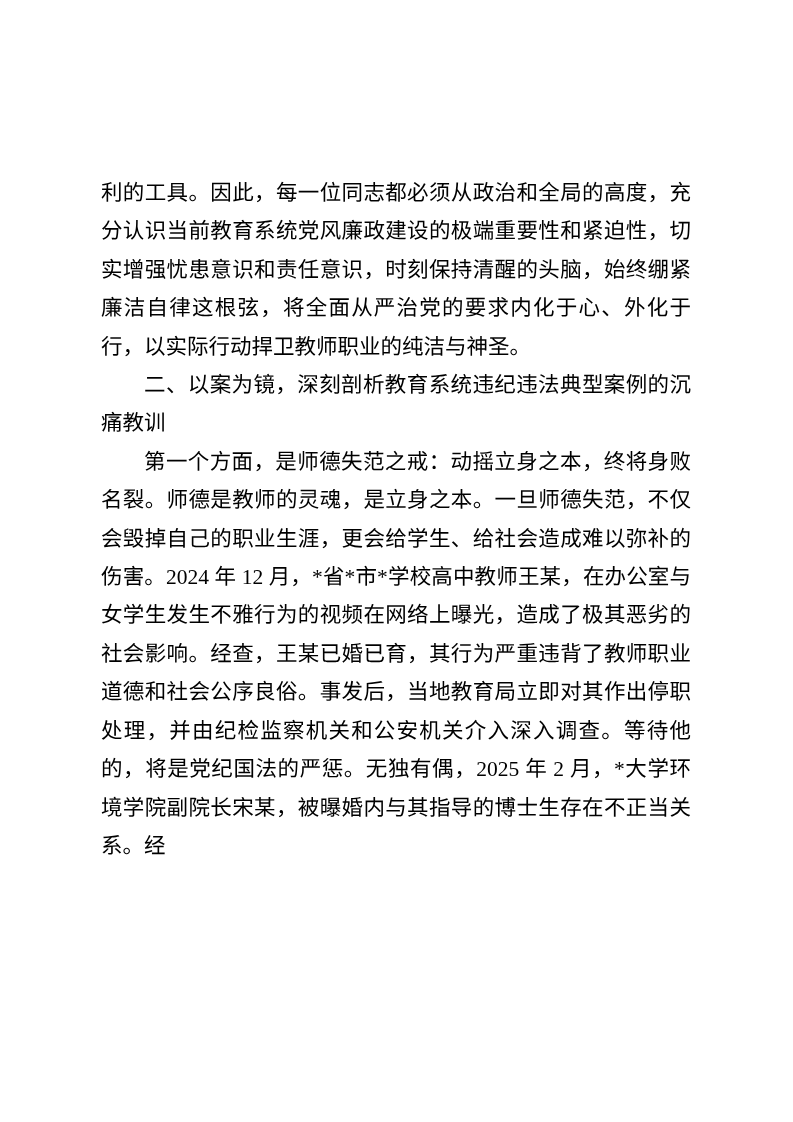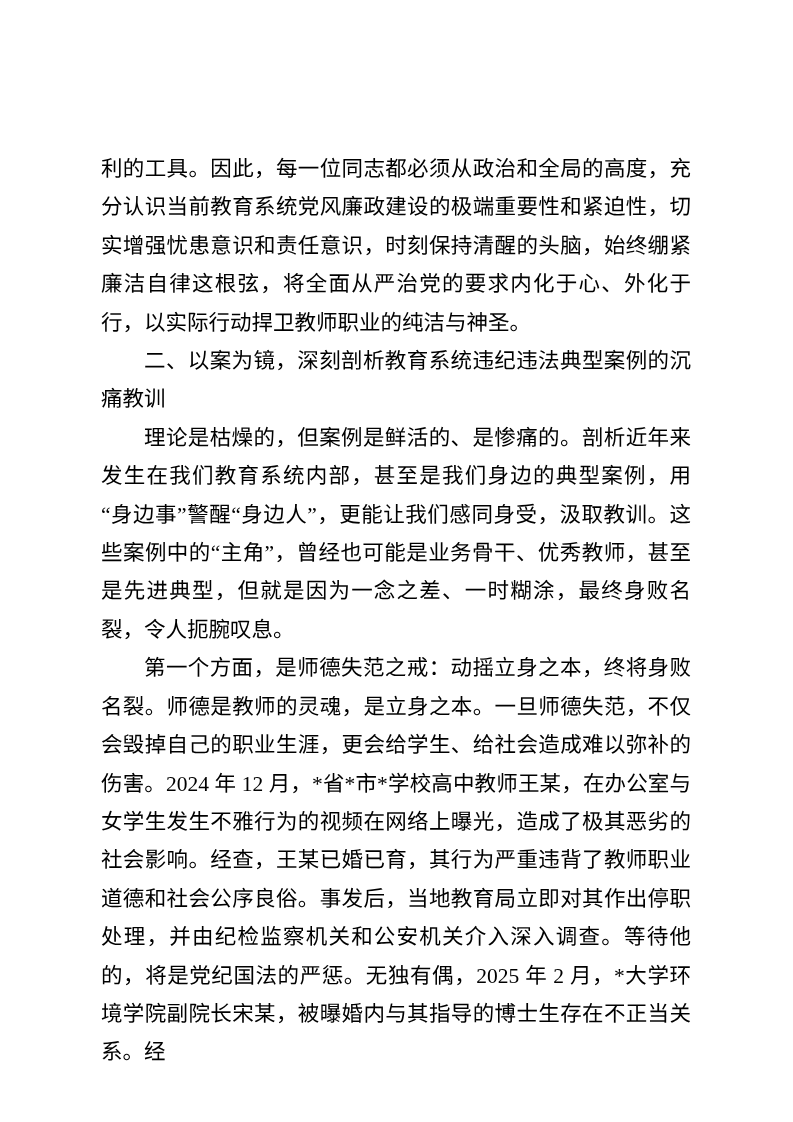--- a/index.html
+++ b/index.html
@@ -30,6 +30,7 @@
   }
   .page p.no-indent {
     text-indent: 0;
+    margin-top: 24px;
   }
   .page p.heading {
     font-weight: 400;

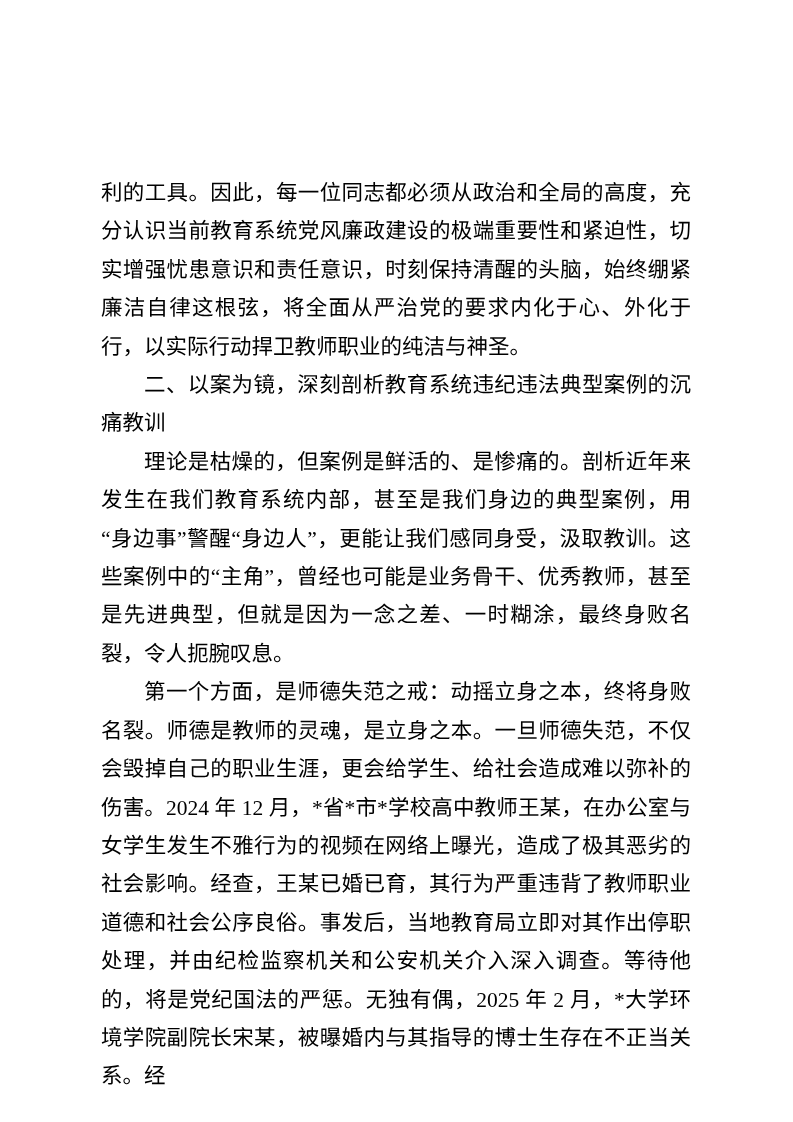--- a/index.html
+++ b/index.html
@@ -42,7 +42,6 @@
 <div class="page">
   <p class="no-indent">利的工具。因此，每一位同志都必须从政治和全局的高度，充分认识当前教育系统党风廉政建设的极端重要性和紧迫性，切实增强忧患意识和责任意识，时刻保持清醒的头脑，始终绷紧廉洁自律这根弦，将全面从严治党的要求内化于心、外化于行，以实际行动捍卫教师职业的纯洁与神圣。</p>
   <p class="heading">二、以案为镜，深刻剖析教育系统违纪违法典型案例的沉痛教训</p>
-  <p>理论是枯燥的，但案例是鲜活的、是惨痛的。剖析近年来发生在我们教育系统内部，甚至是我们身边的典型案例，用“身边事”警醒“身边人”，更能让我们感同身受，汲取教训。这些案例中的“主角”，曾经也可能是业务骨干、优秀教师，甚至是先进典型，但就是因为一念之差、一时糊涂，最终身败名裂，令人扼腕叹息。</p>
   <p>第一个方面，是师德失范之戒：动摇立身之本，终将身败名裂。师德是教师的灵魂，是立身之本。一旦师德失范，不仅会毁掉自己的职业生涯，更会给学生、给社会造成难以弥补的伤害。2024 年 12 月，*省*市*学校高中教师王某，在办公室与女学生发生不雅行为的视频在网络上曝光，造成了极其恶劣的社会影响。经查，王某已婚已育，其行为严重违背了教师职业道德和社会公序良俗。事发后，当地教育局立即对其作出停职处理，并由纪检监察机关和公安机关介入深入调查。等待他的，将是党纪国法的严惩。无独有偶，2025 年 2 月，*大学环境学院副院长宋某，被曝婚内与其指导的博士生存在不正当关系。经</p>
 </div>
 

